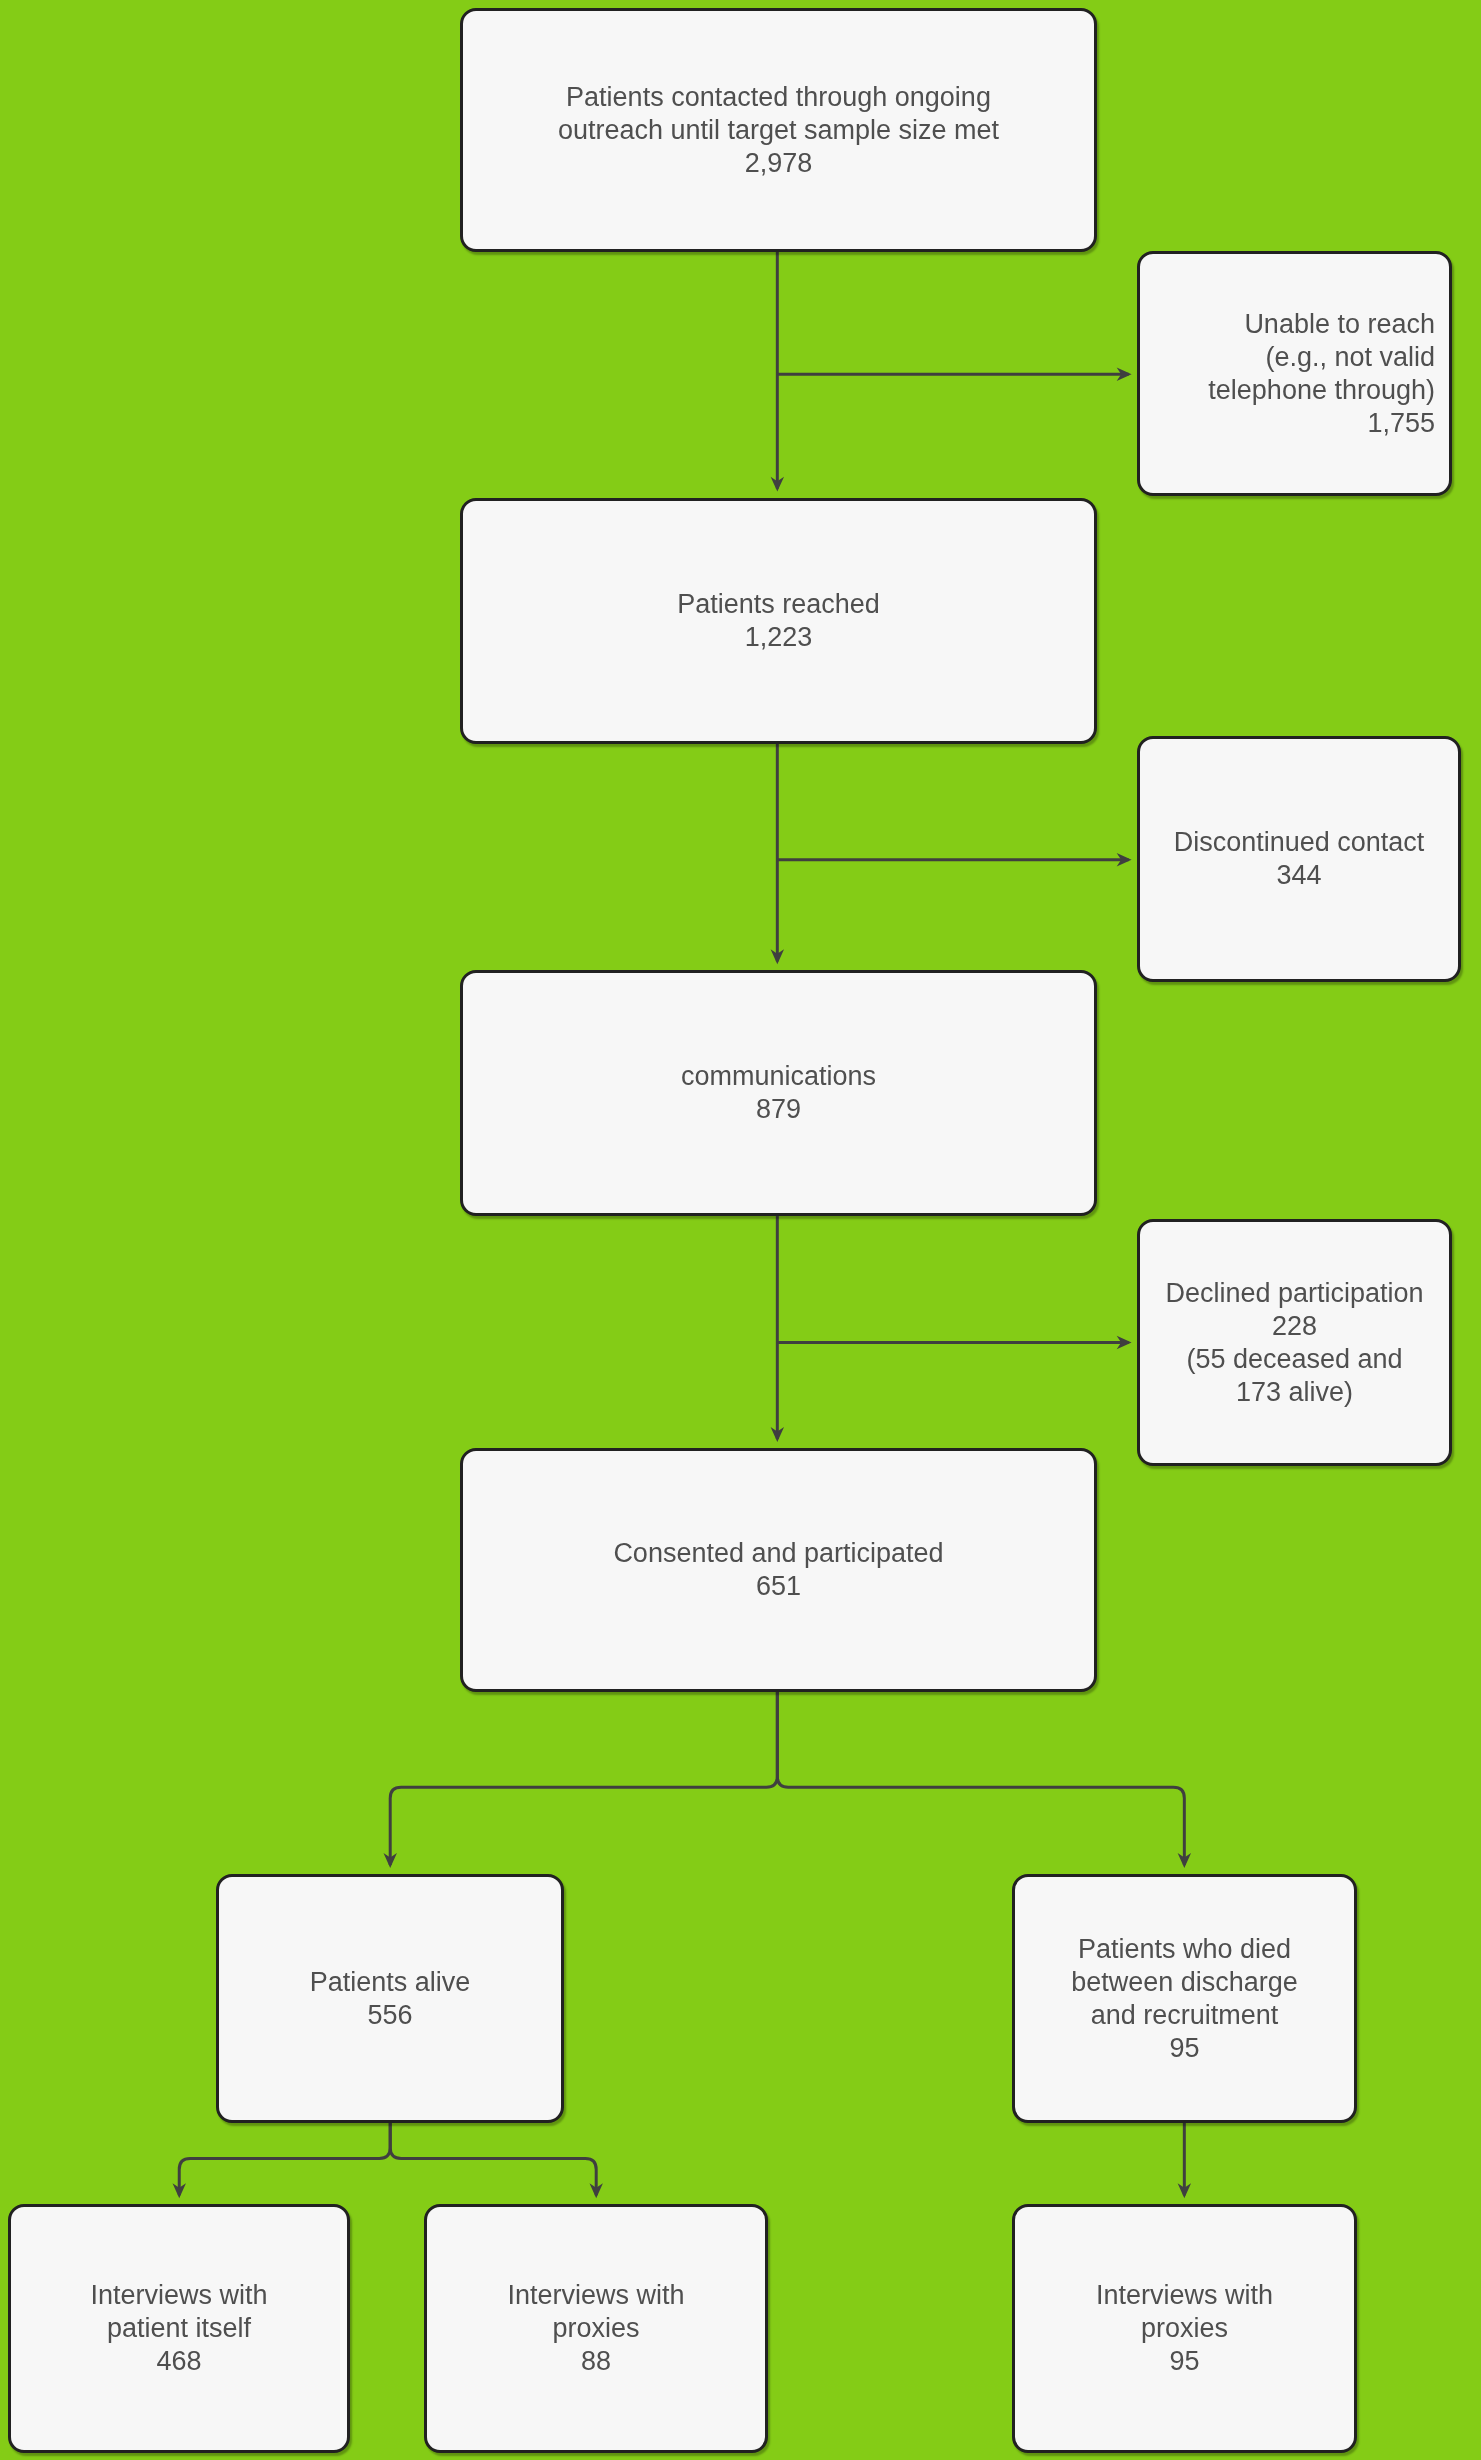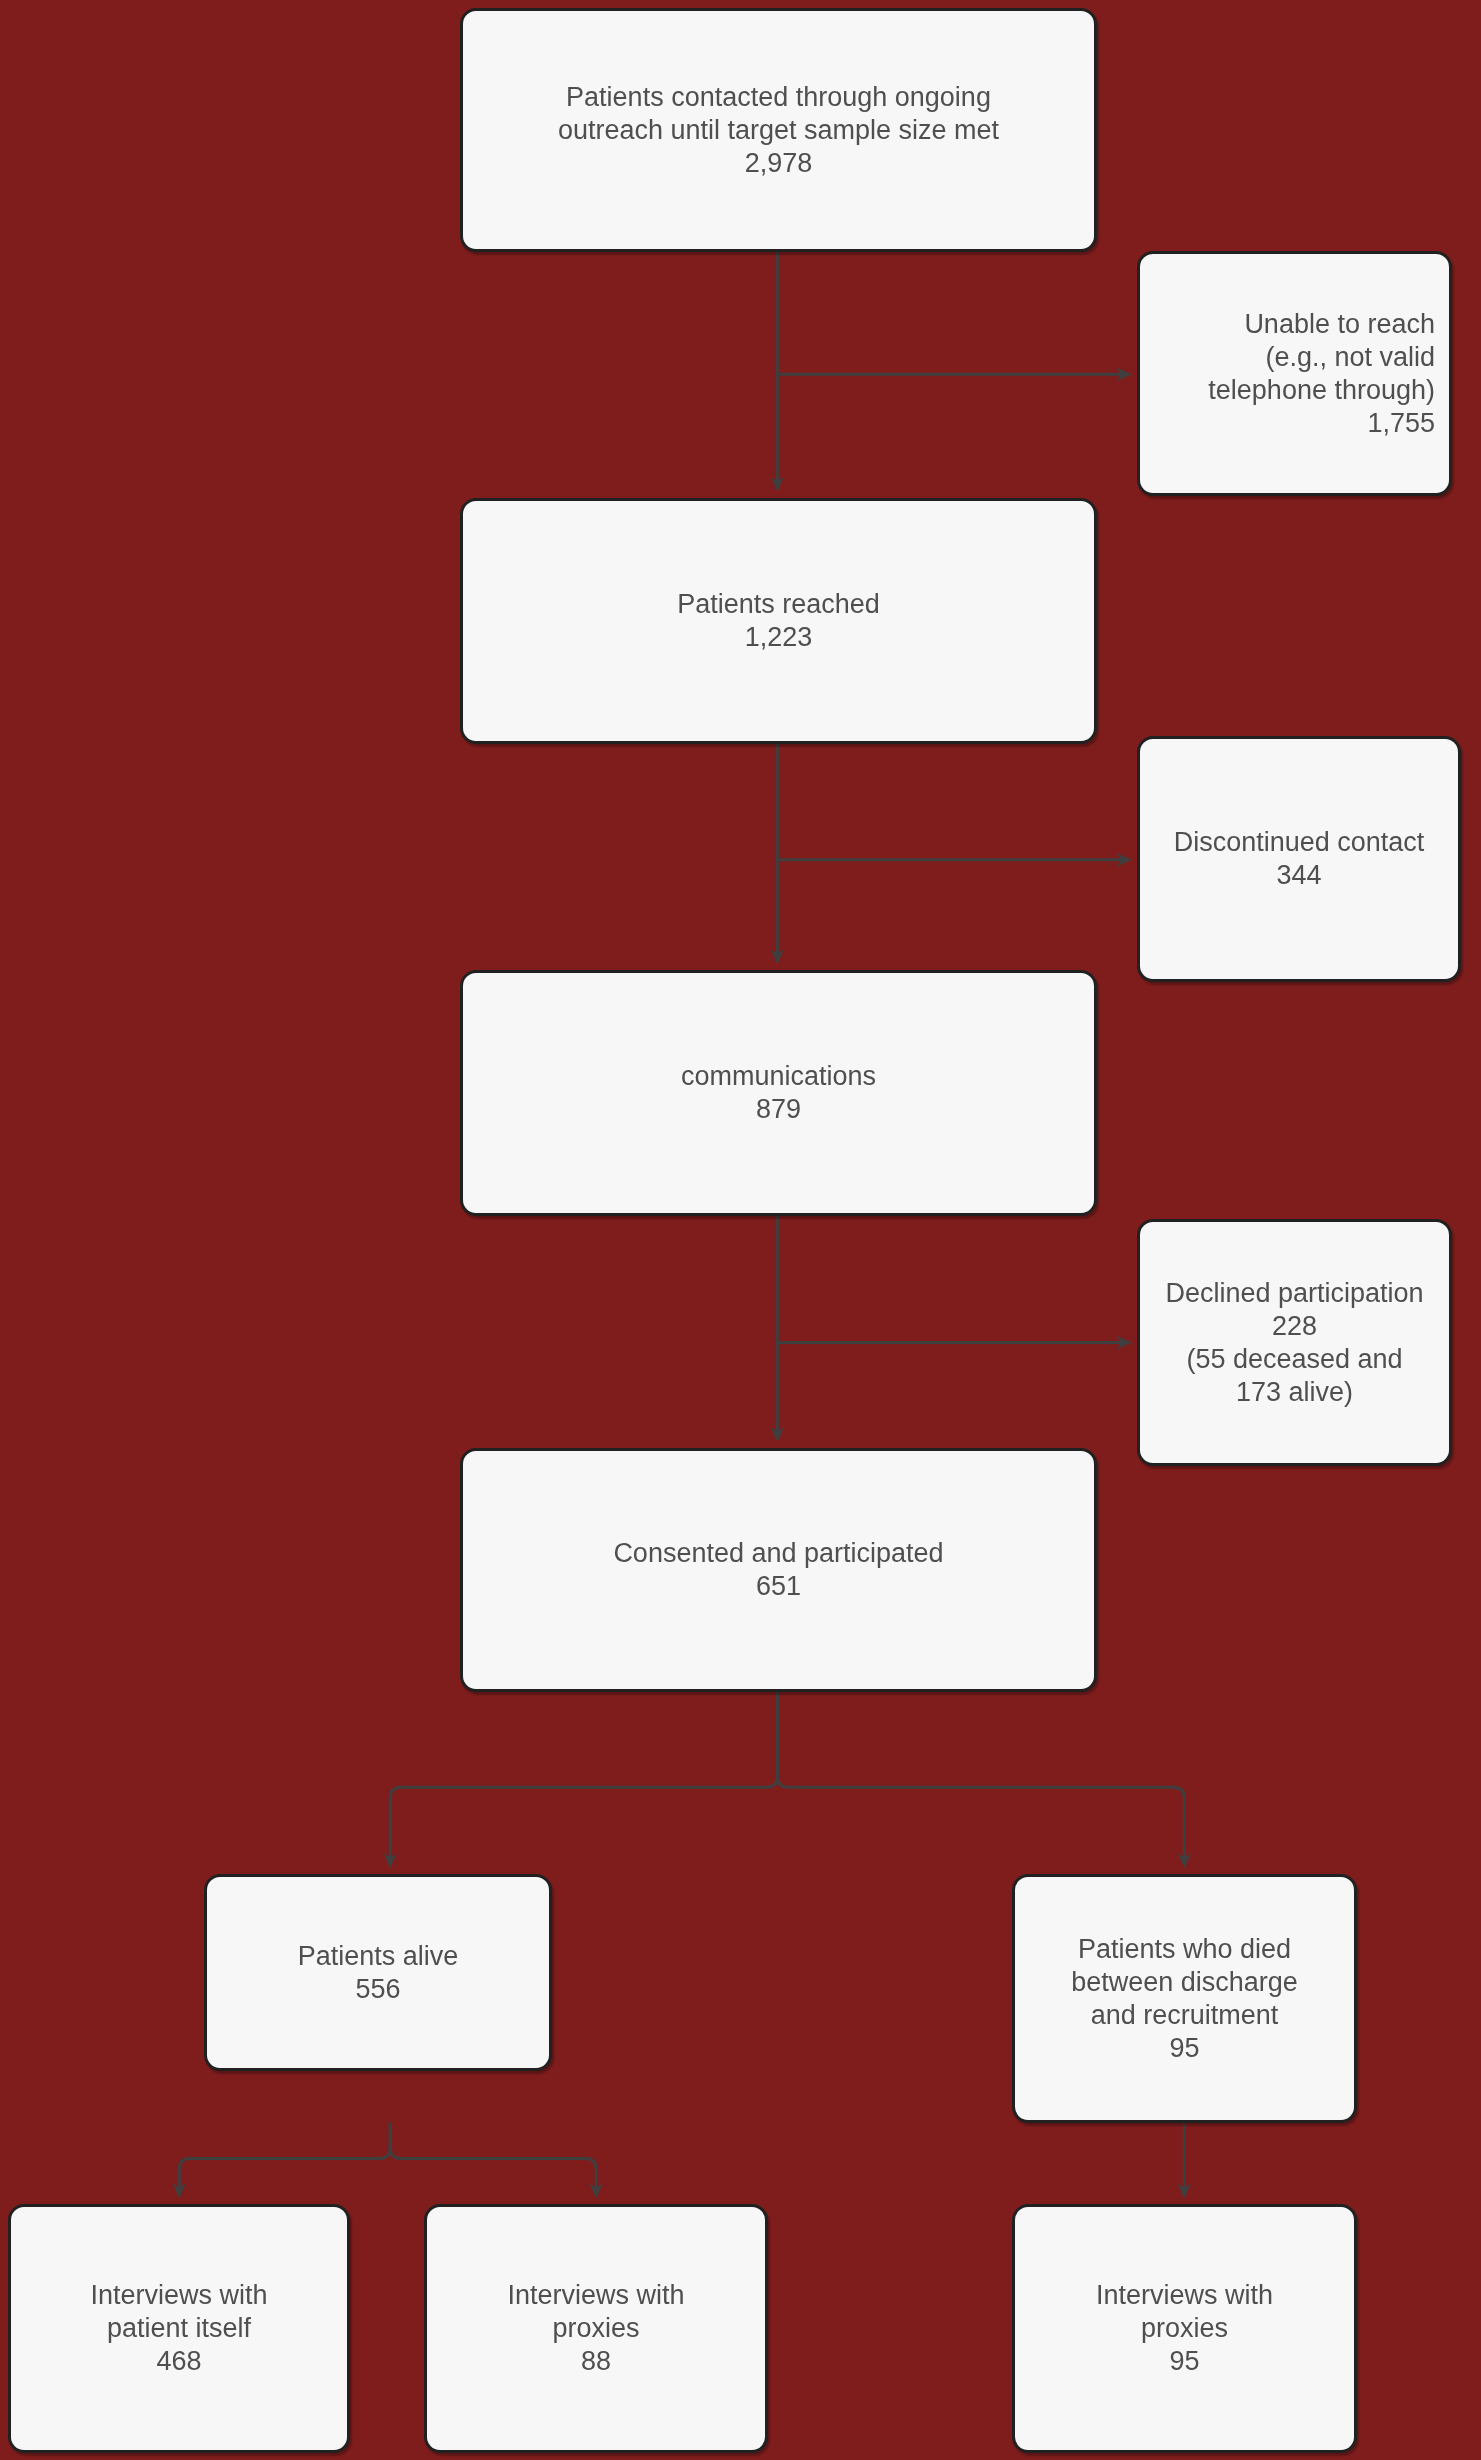--- a/index.html
+++ b/index.html
@@ -11,7 +11,7 @@
     position: relative;
     width: 1482px;
     height: 2461px;
-    background: #7f1d1d;
+    background: #84cc16;
     font-family: "Liberation Sans", sans-serif;
     overflow: hidden;
   }

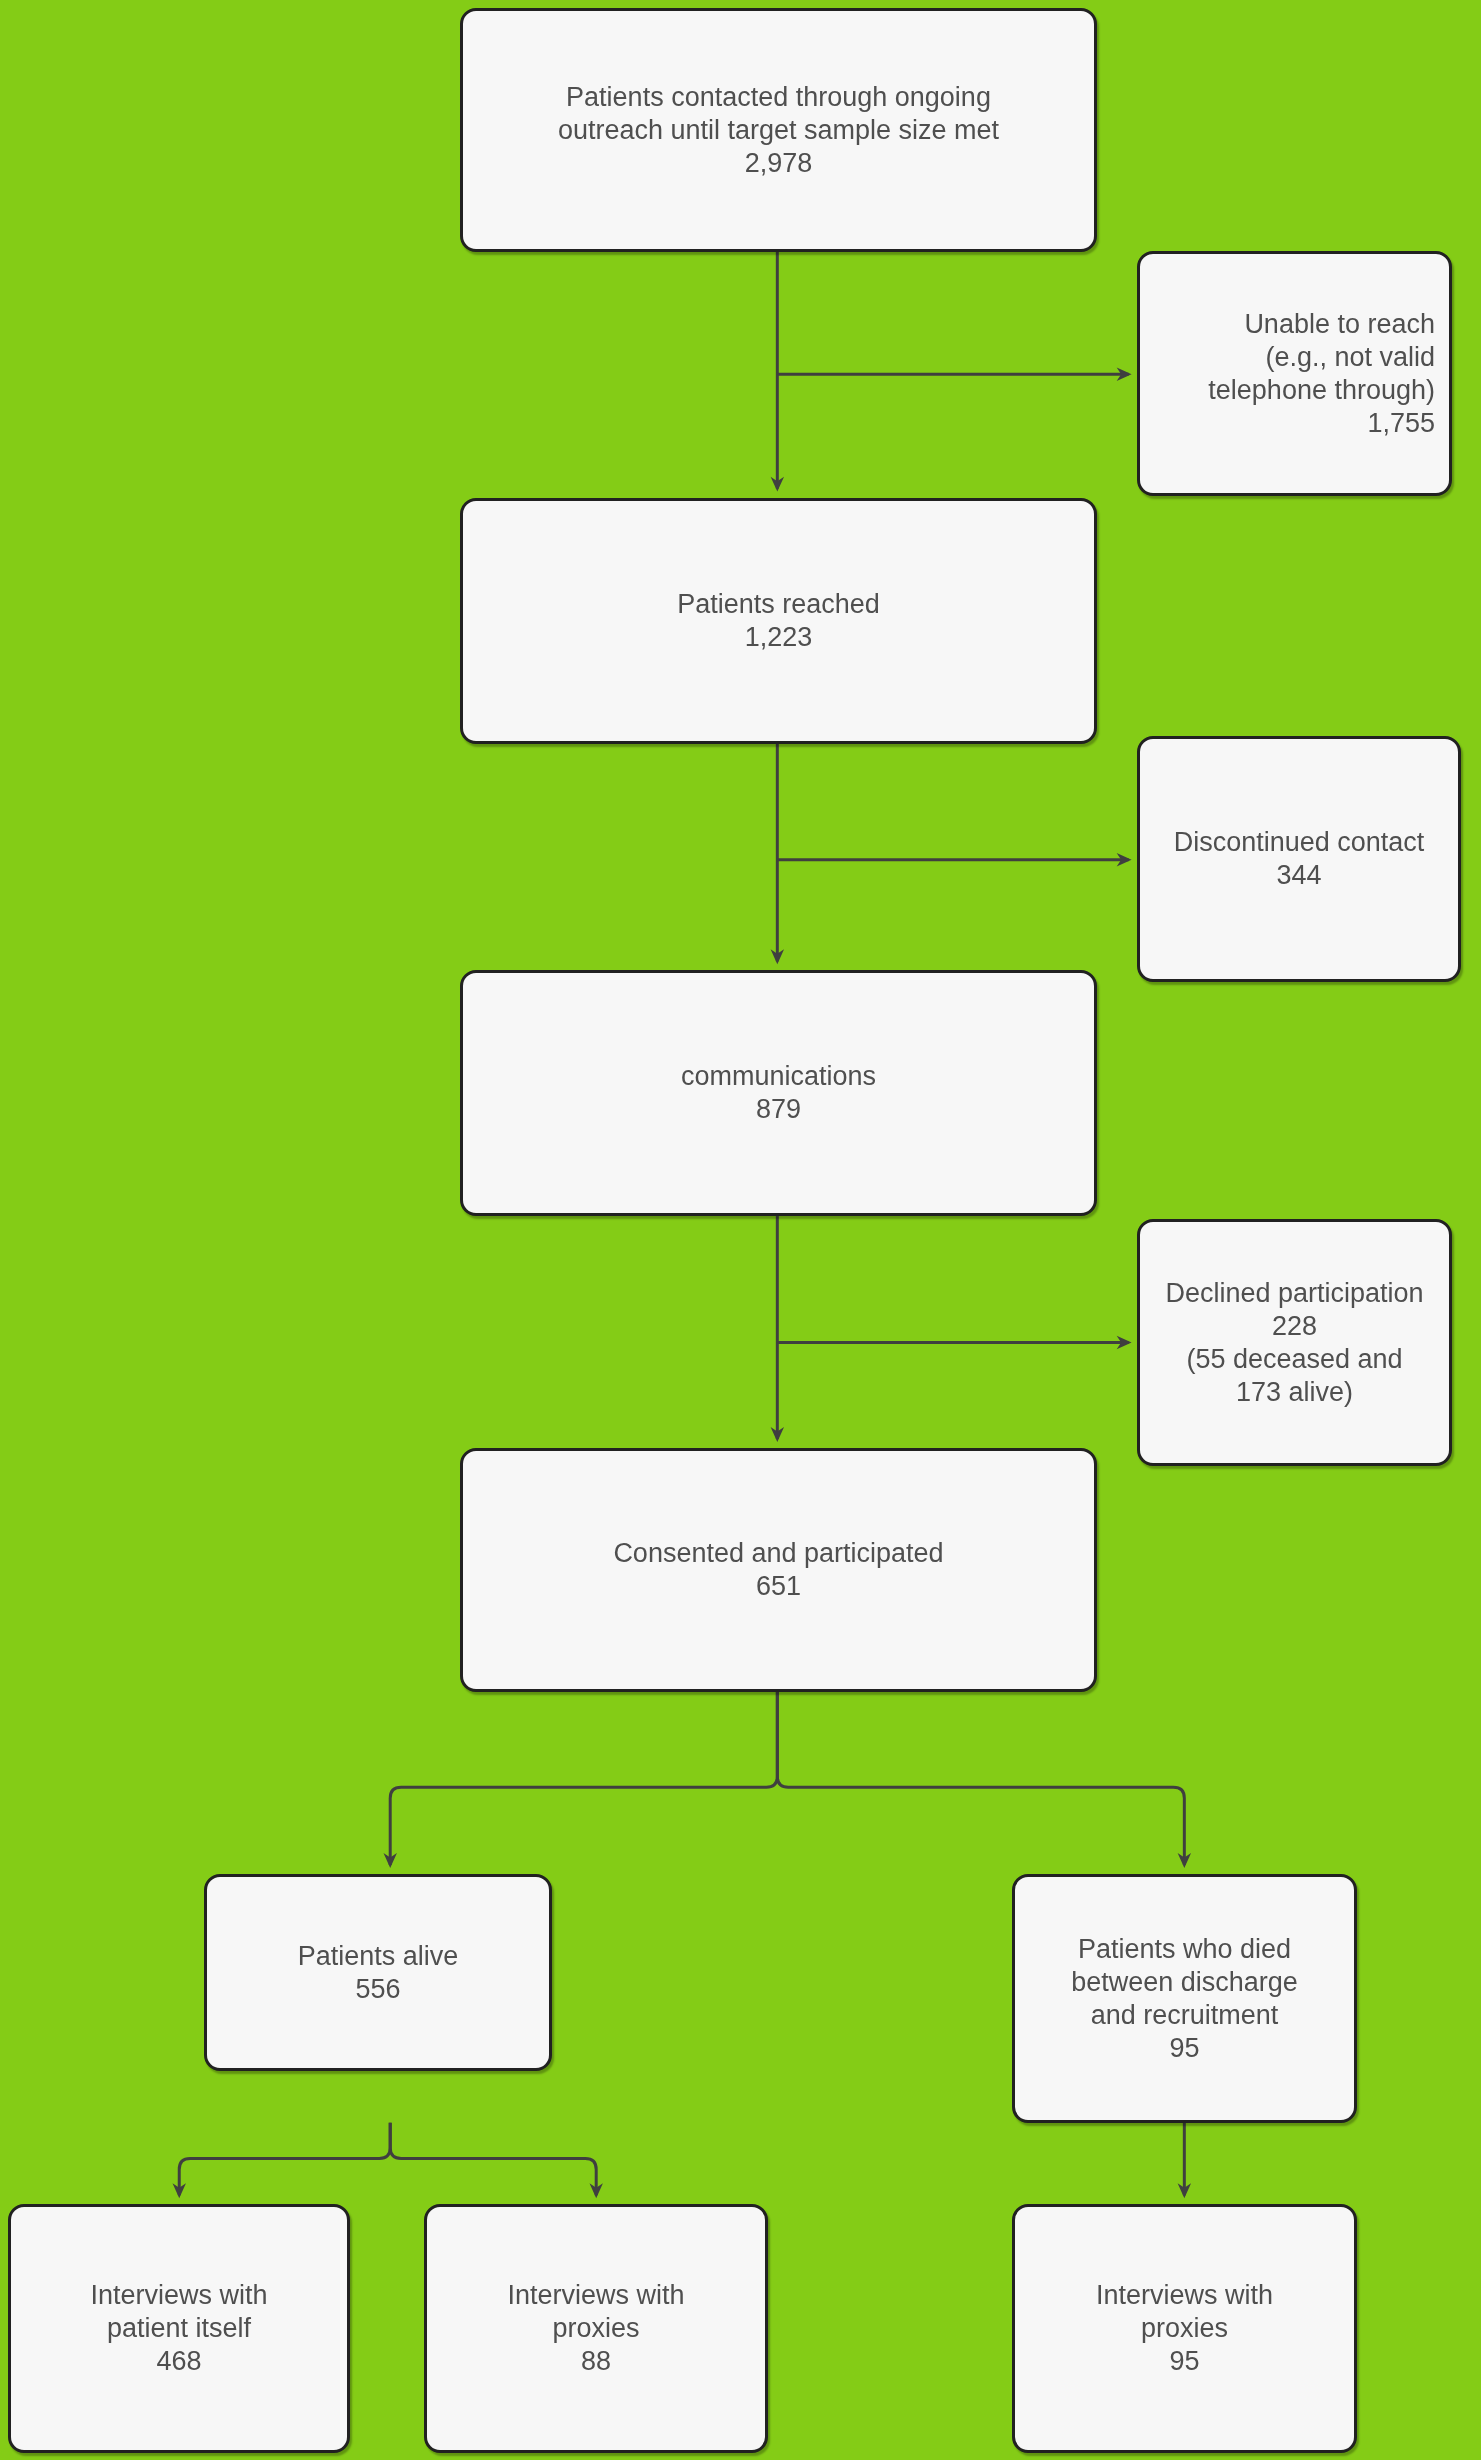--- a/index.html
+++ b/index.html
@@ -112,7 +112,7 @@
     <span>651</span>
   </div>
 
-  <div class="node" style="left:204px; top:1874px; width:348px; height:197px;">
+  <div class="node" style="left:216px; top:1874px; width:348px; height:249px;">
     <span>Patients alive</span>
     <span>556</span>
   </div>

